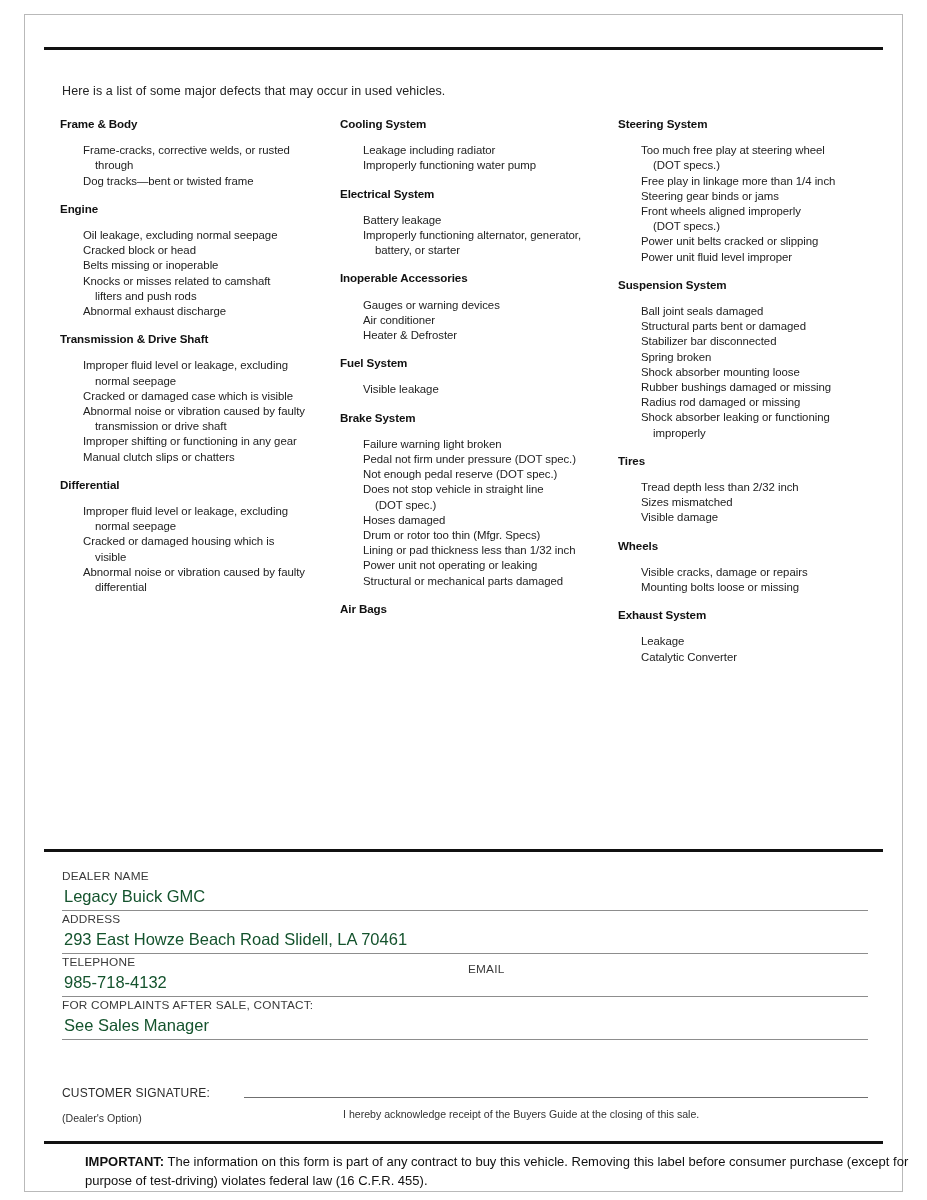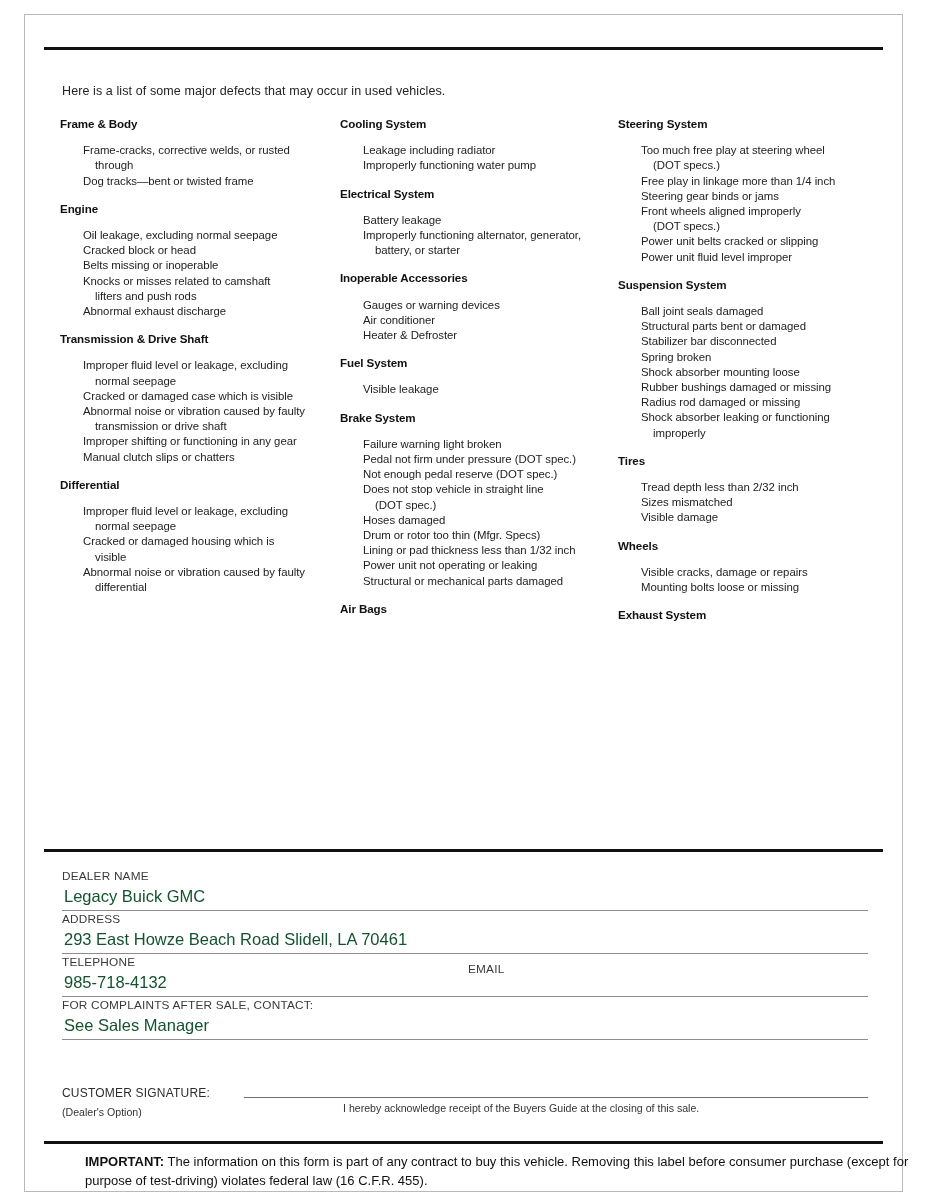--- a/index.html
+++ b/index.html
@@ -345,6 +345,10 @@
 
       <div class="grp">
         <div class="grp-title">Exhaust System</div>
+        <ul>
+          <li>Leakage</li>
+          <li>Catalytic Converter</li>
+        </ul>
       </div>
 
     </div>

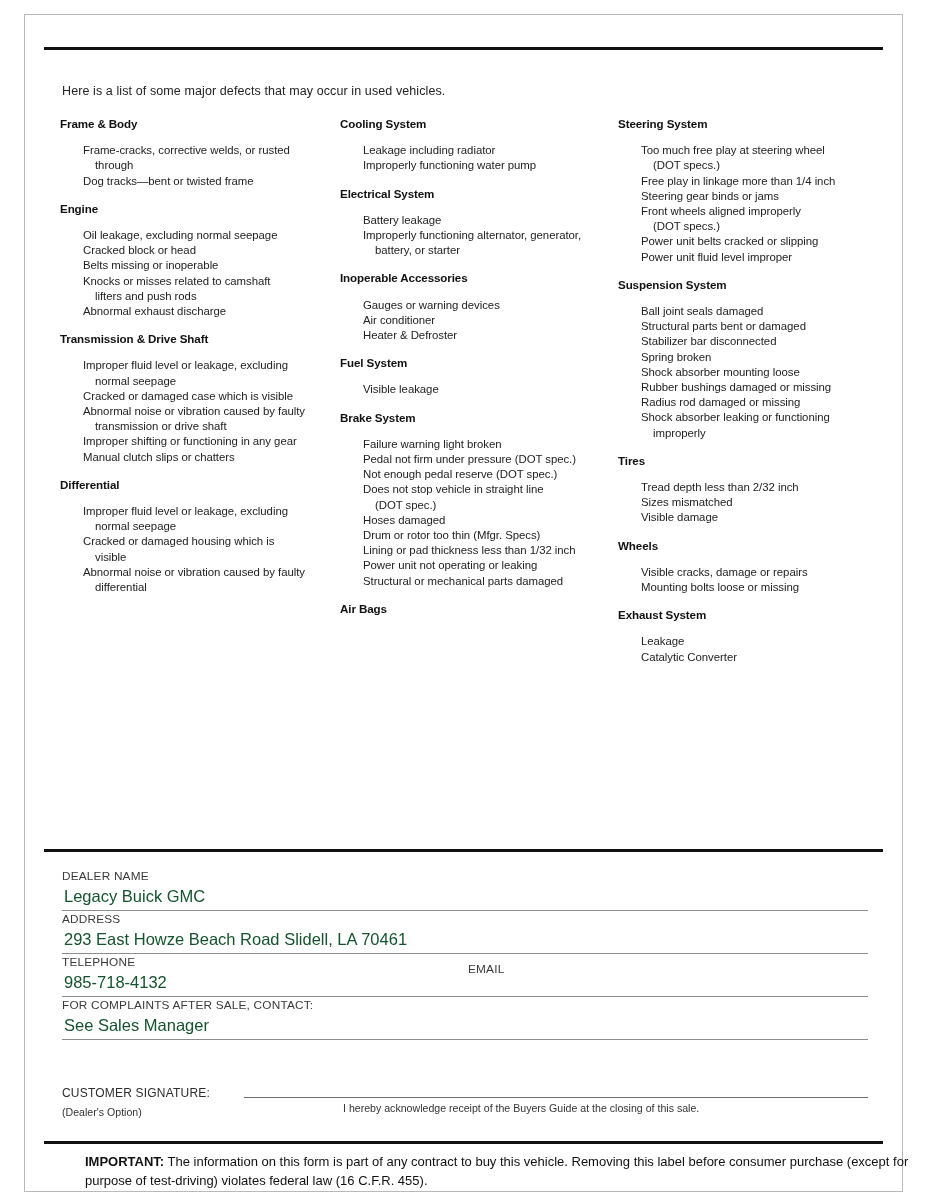--- a/index.html
+++ b/index.html
@@ -153,7 +153,7 @@
   }
   .sig-sub {
     position: relative;
-    margin-top: 1px;
+    margin-top: 7px;
     height: 16px;
   }
   .sig-option {

